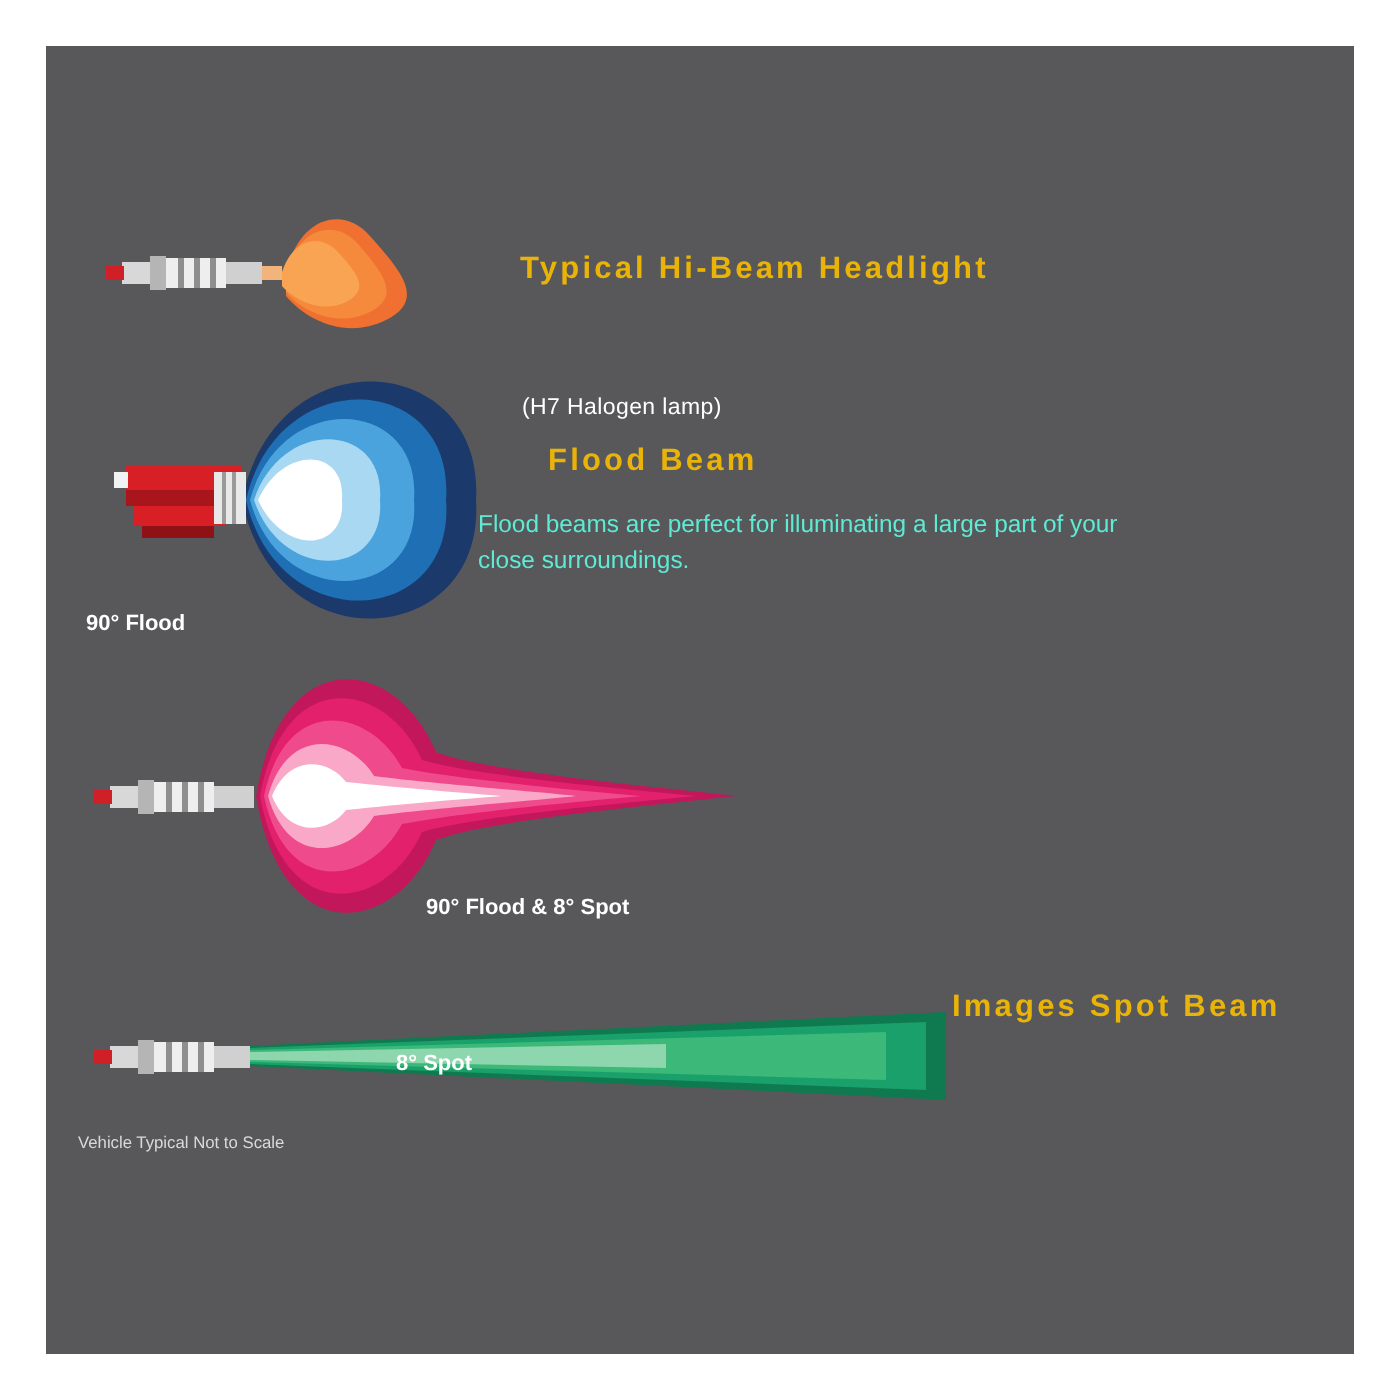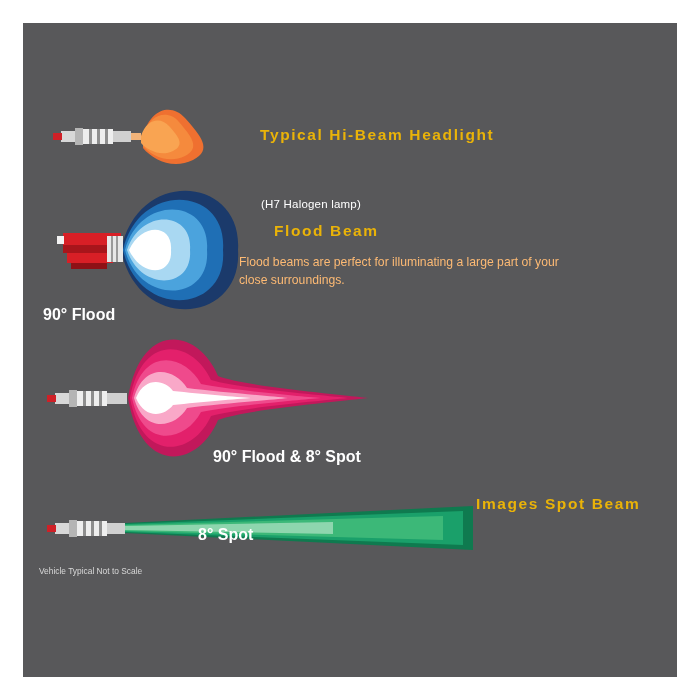--- a/index.html
+++ b/index.html
@@ -48,7 +48,7 @@
   }
   .body-text {
     position: absolute;
-    color: #fdba74;
+    color: #5eead4;
     font-size: 12.2px;
     line-height: 17.5px;
   }

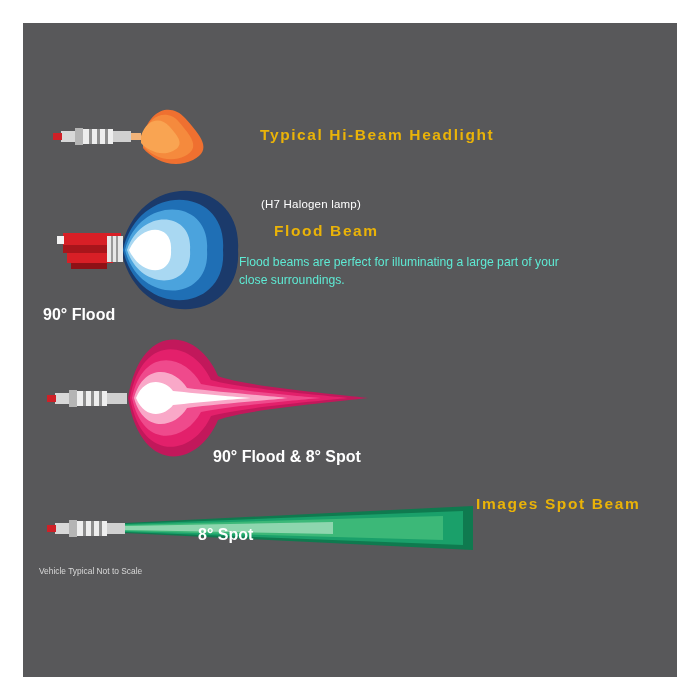--- a/index.html
+++ b/index.html
@@ -55,7 +55,7 @@
   .tag {
     position: absolute;
     color: #ffffff;
-    font-size: 16px;
+    font-size: 11px;
     font-weight: bold;
     white-space: nowrap;
   }

